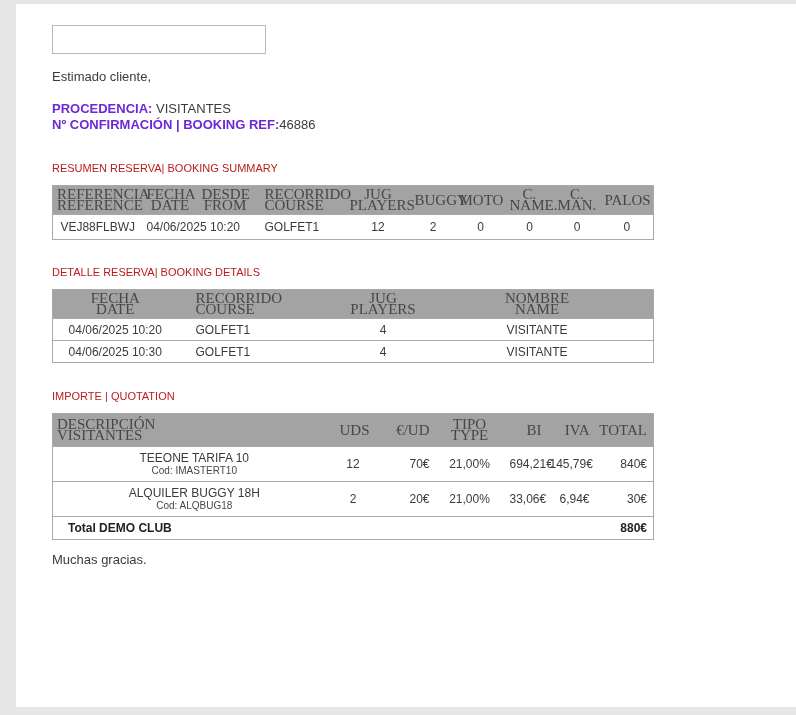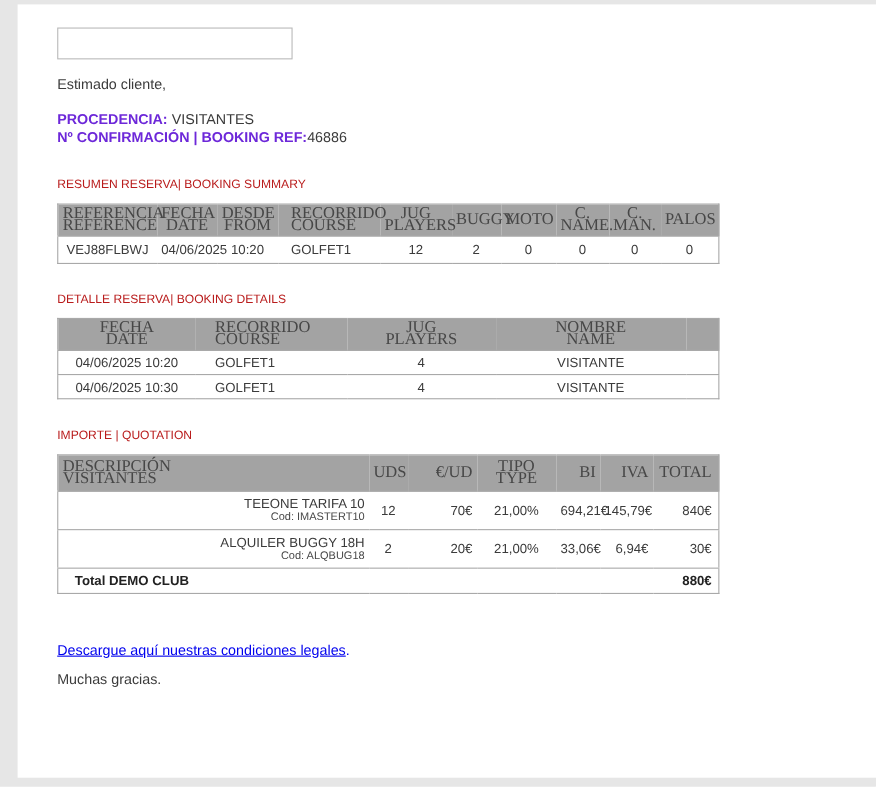--- a/index.html
+++ b/index.html
@@ -83,7 +83,7 @@
   .details-table .col-recorrido { padding-left: 18px; }
   .quote-table th { padding: 5px 4px; }
   .quote-table td { padding: 4px; }
-  .quote-table .desc-cell { text-align: right; }
+  .quote-table .desc-cell { text-align: center; }
   .item-name { display: block; font-size: 12px; line-height: 14px; }
   .item-cod { display: block; font-size: 10px; line-height: 12px; color: #474747; }
   .quote-table .pad-r { padding-right: 6px; }

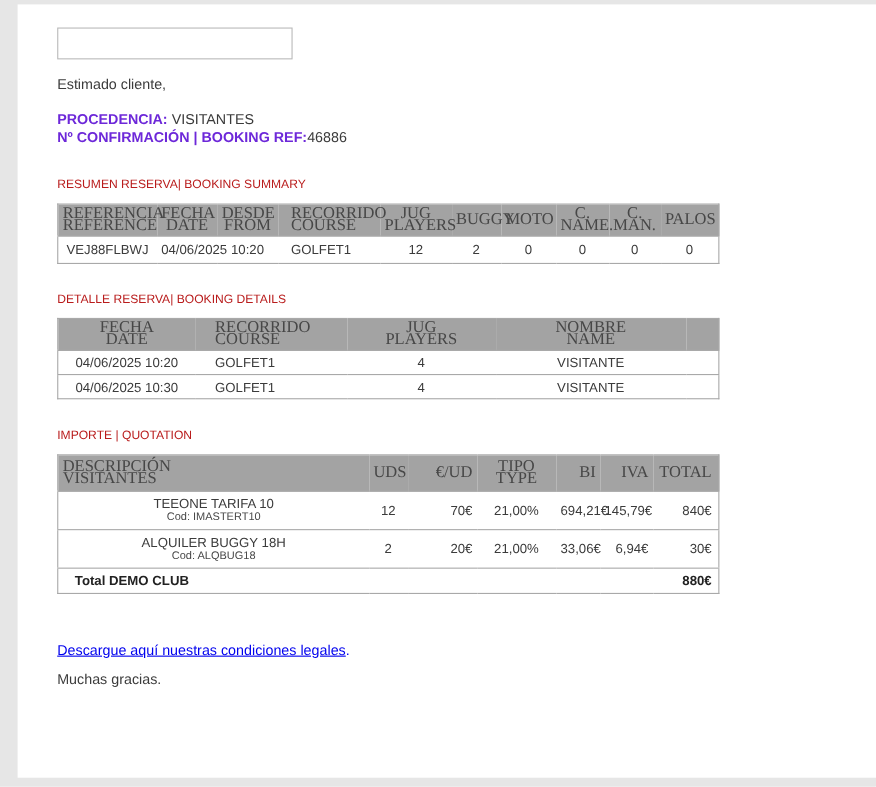--- a/index.html
+++ b/index.html
@@ -290,9 +290,6 @@
   </tbody>
     </table>
 
-  <p class="footer-link">
-    <a href="#">Descargue aquí nuestras condiciones legales</a><span class="suffix">.</span>
-  </p>
 
   <p class="body-text closing">Muchas gracias.</p>
 

